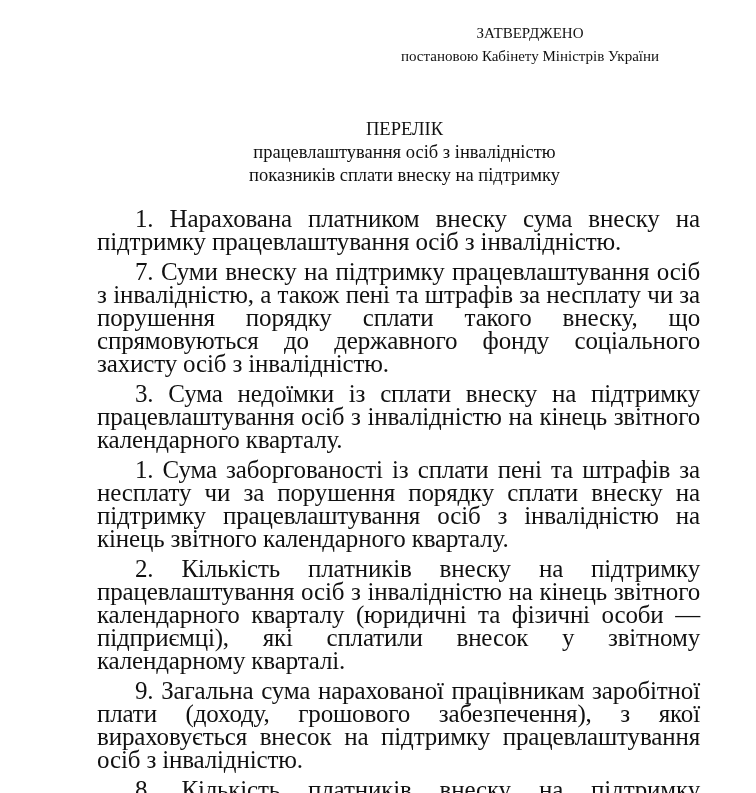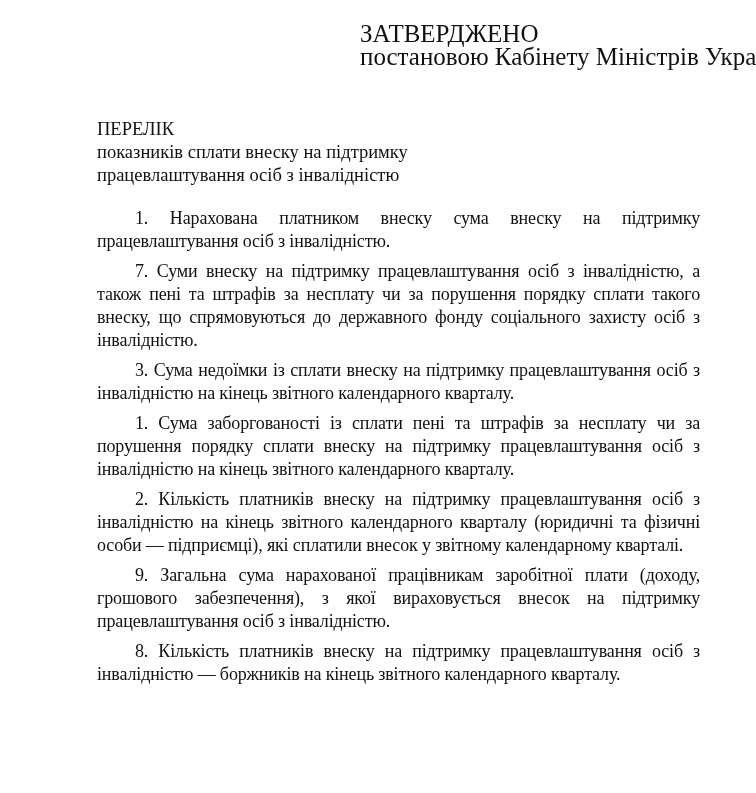--- a/index.html
+++ b/index.html
@@ -20,8 +20,8 @@
       left: 360px;
       top: 22px;
       width: 340px;
-      text-align: left;
-      font-size: 25px;
+      text-align: center;
+      font-size: 15px;
       line-height: 23px;
     }
     .approval div { white-space: nowrap; }

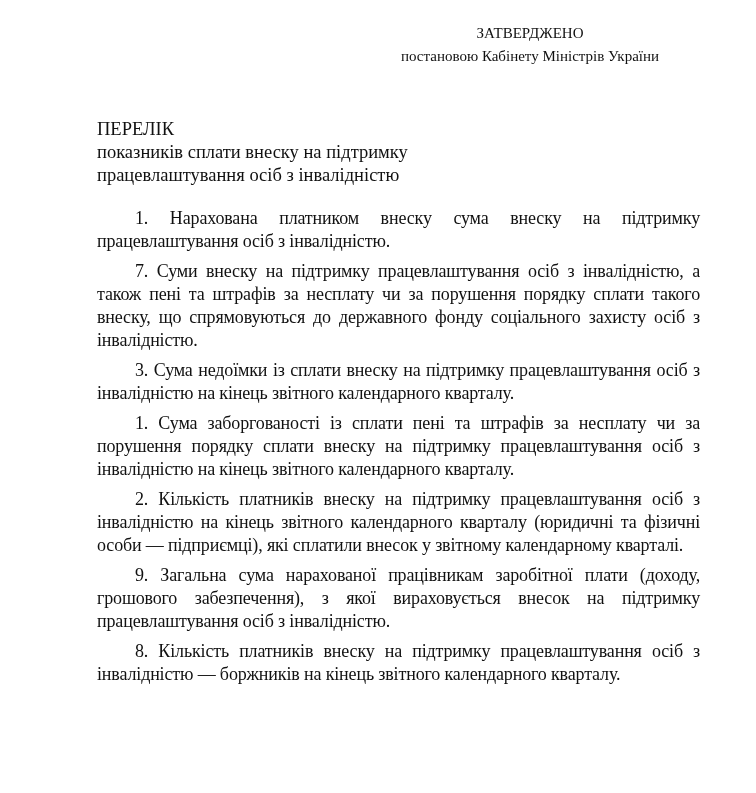--- a/index.html
+++ b/index.html
@@ -27,9 +27,10 @@
     .approval div { white-space: nowrap; }
     .title-block {
       position: absolute;
-      left: 97px;
+      left: 103px;
       top: 118px;
       width: 603px;
+      text-align: center;
       font-size: 18.5px;
       line-height: 23px;
     }

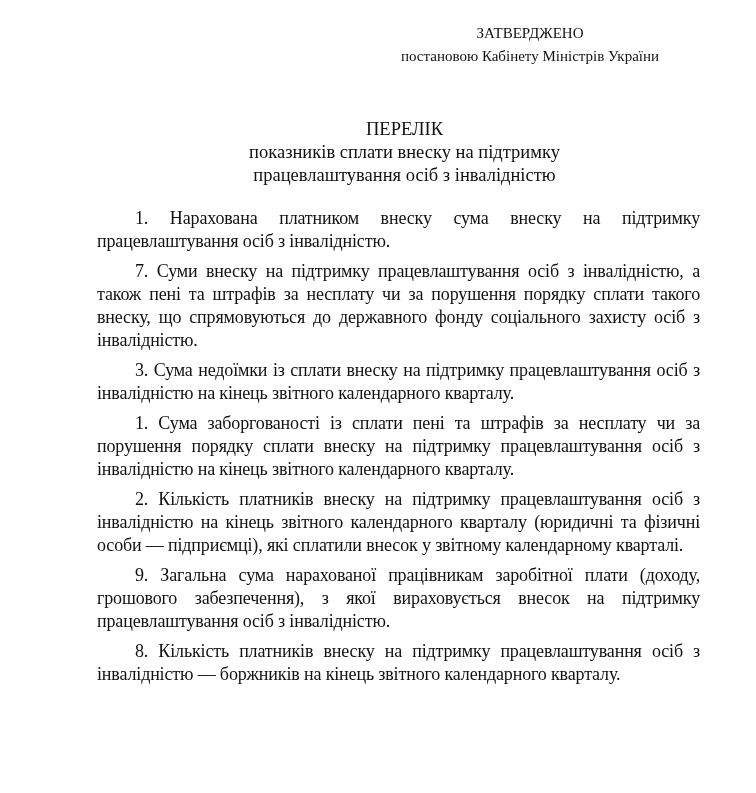--- a/index.html
+++ b/index.html
@@ -60,8 +60,8 @@
 
 <div class="title-block">
   <div>ПЕРЕЛІК</div>
+  <div>працевлаштування осіб з інвалідністю</div>
   <div>показників сплати внеску на підтримку</div>
-  <div>працевлаштування осіб з інвалідністю</div>
 </div>
 
 <div class="items">

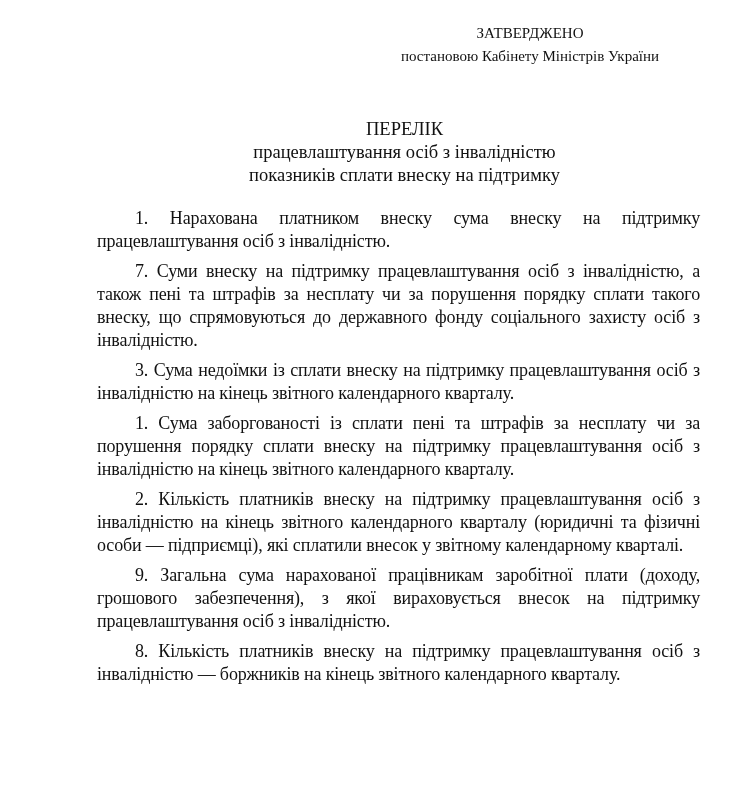--- a/index.html
+++ b/index.html
@@ -45,7 +45,7 @@
       margin: 0 0 7px 0;
       text-indent: 38px;
       text-align: justify;
-      font-size: 18px;
+      font-size: 25px;
       line-height: 23px;
       letter-spacing: -0.15px;
     }

